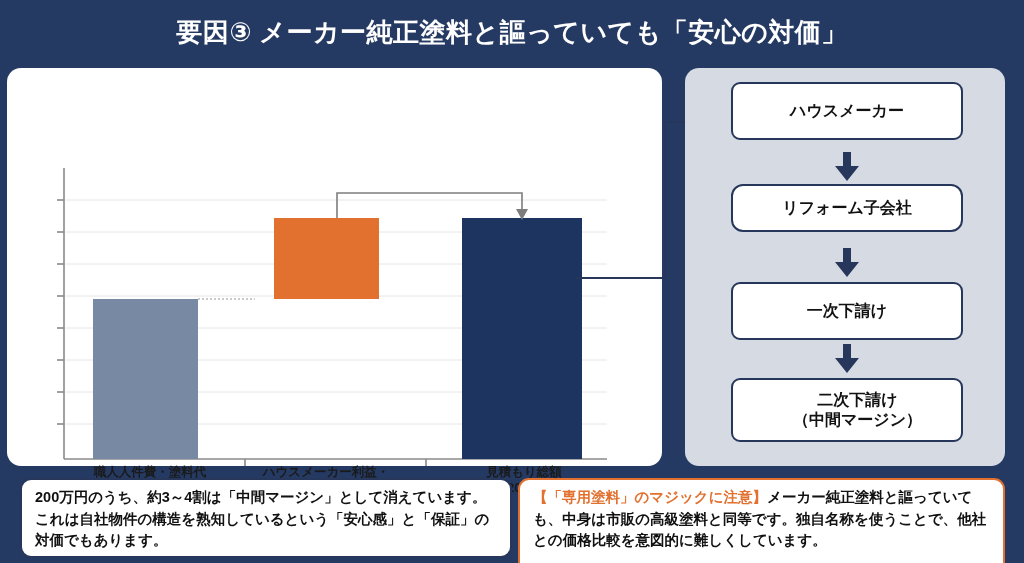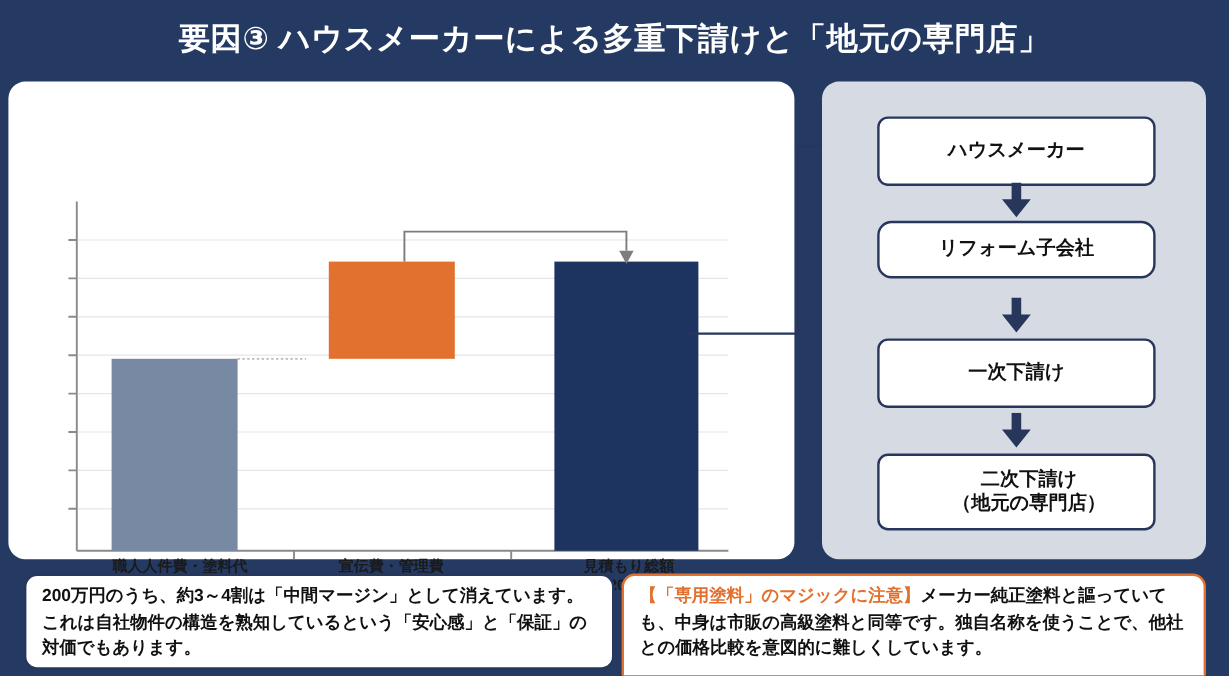--- a/index.html
+++ b/index.html
@@ -53,7 +53,7 @@
 </head>
 <body>
 
-<div id="title">要因③ ハウスメーカーによる多重下請けと「地元の専門店」</div>
+<div id="title">要因③ メーカー純正塗料と謳っていても「安心の対価」</div>
 
 <div class="card" id="chart-card">
   <svg id="plot" viewBox="0 0 655 398">

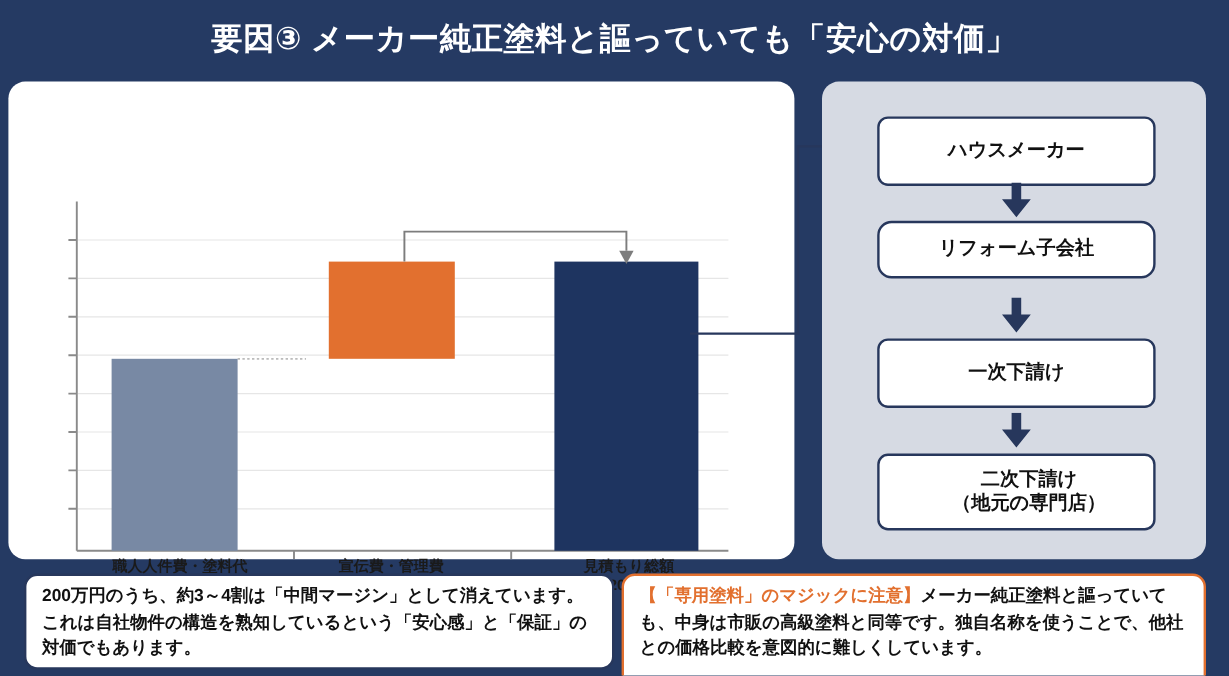--- a/index.html
+++ b/index.html
@@ -119,7 +119,7 @@
 </svg>
 
 <div class="card" id="flow-card">
-  <div class="flow-box" style="top:29px;height:58px;text-align:right;">
+  <div class="flow-box" style="top:14px;height:58px;text-align:right;">
     <span>ハウスメーカー</span>
   </div>
   <svg class="flow-arrow" style="top:84px;" viewBox="0 0 28 30">

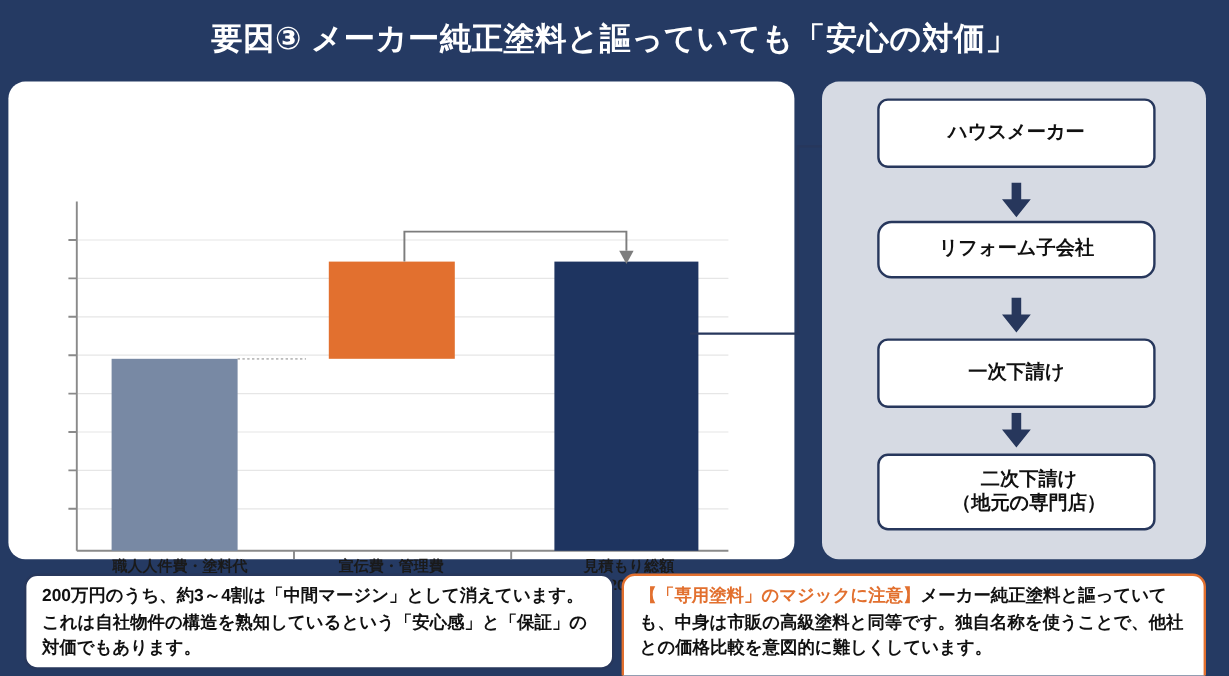--- a/index.html
+++ b/index.html
@@ -139,7 +139,7 @@
   </svg>
   <div class="flow-box" style="top:310px;height:64px;flex-direction:column;padding-left:21px;">
     <span>二次下請け</span>
-    <span>（地元の専門店）</span>
+    <span>（中間マージン）</span>
   </div>
 </div>
 

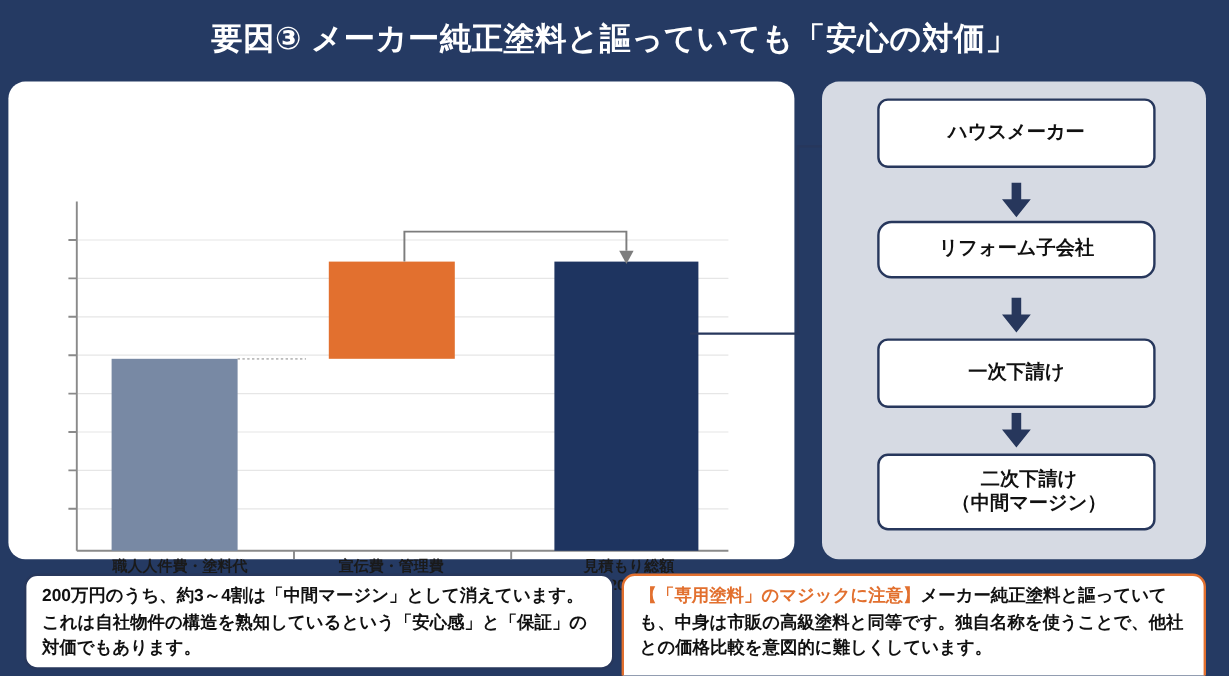--- a/index.html
+++ b/index.html
@@ -105,6 +105,7 @@
     <div>＝120万～140万円</div>
   </div>
   <div class="axis-label" style="left:224px;top:396px;width:190px;">
+    <div>ハウスメーカー利益・</div>
     <div>宣伝費・管理費</div>
     <div>＝60万～80万円</div>
   </div>

